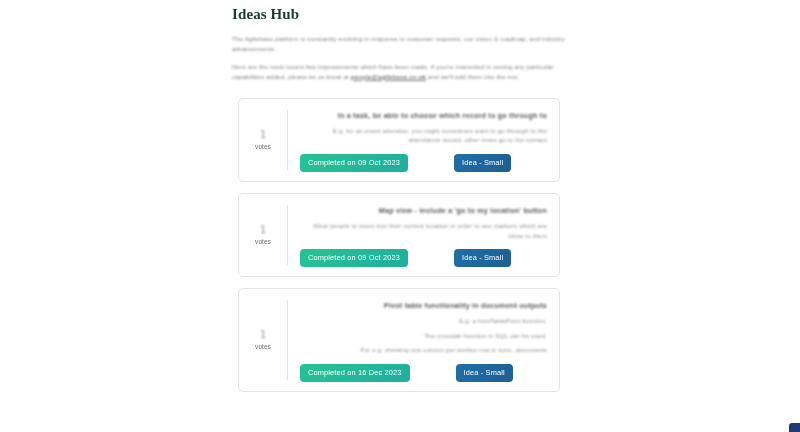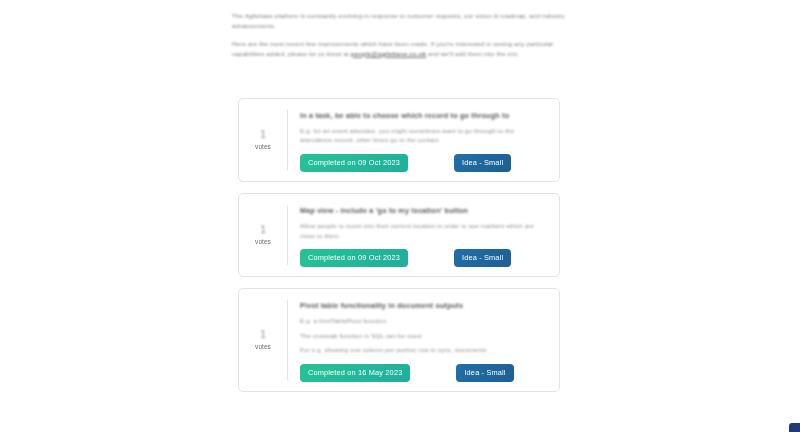--- a/index.html
+++ b/index.html
@@ -175,6 +175,7 @@
 <div class="page">
 
   <div class="content-col">
+    <h1 class="page-title">Ideas Hub</h1>
 
     <div class="intro">
       <p>The Agilebase platform is constantly evolving in response to customer requests, our vision &amp; roadmap, and industry advancements.</p>

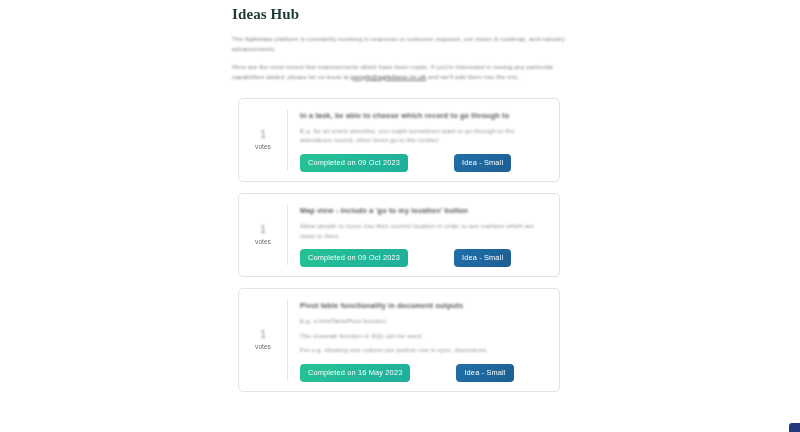--- a/index.html
+++ b/index.html
@@ -112,6 +112,7 @@
     flex: 1 1 auto;
     padding: 3px 12px 0 12px;
     min-width: 0;
+    text-align: right;
   }
 
   .idea-title {

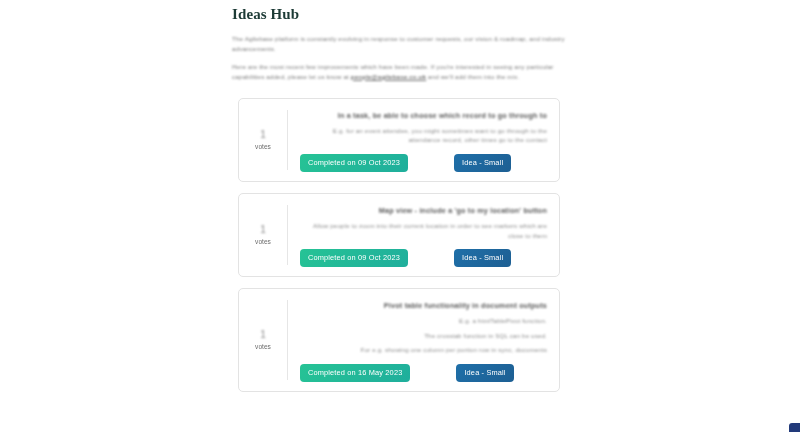--- a/index.html
+++ b/index.html
@@ -230,7 +230,7 @@
         <p class="idea-text">The crosstab function in SQL can be used.</p>
         <p class="idea-text">For e.g. showing one column per portion row in sync, documents</p>
         <div class="badges">
-          <span class="badge badge-status">Completed on 16 May 2023</span>
+          <span class="badge badge-status">Completed on 16 Dec 2023</span>
           <span class="badge badge-size">Idea - Small</span>
         </div>
       </div>

